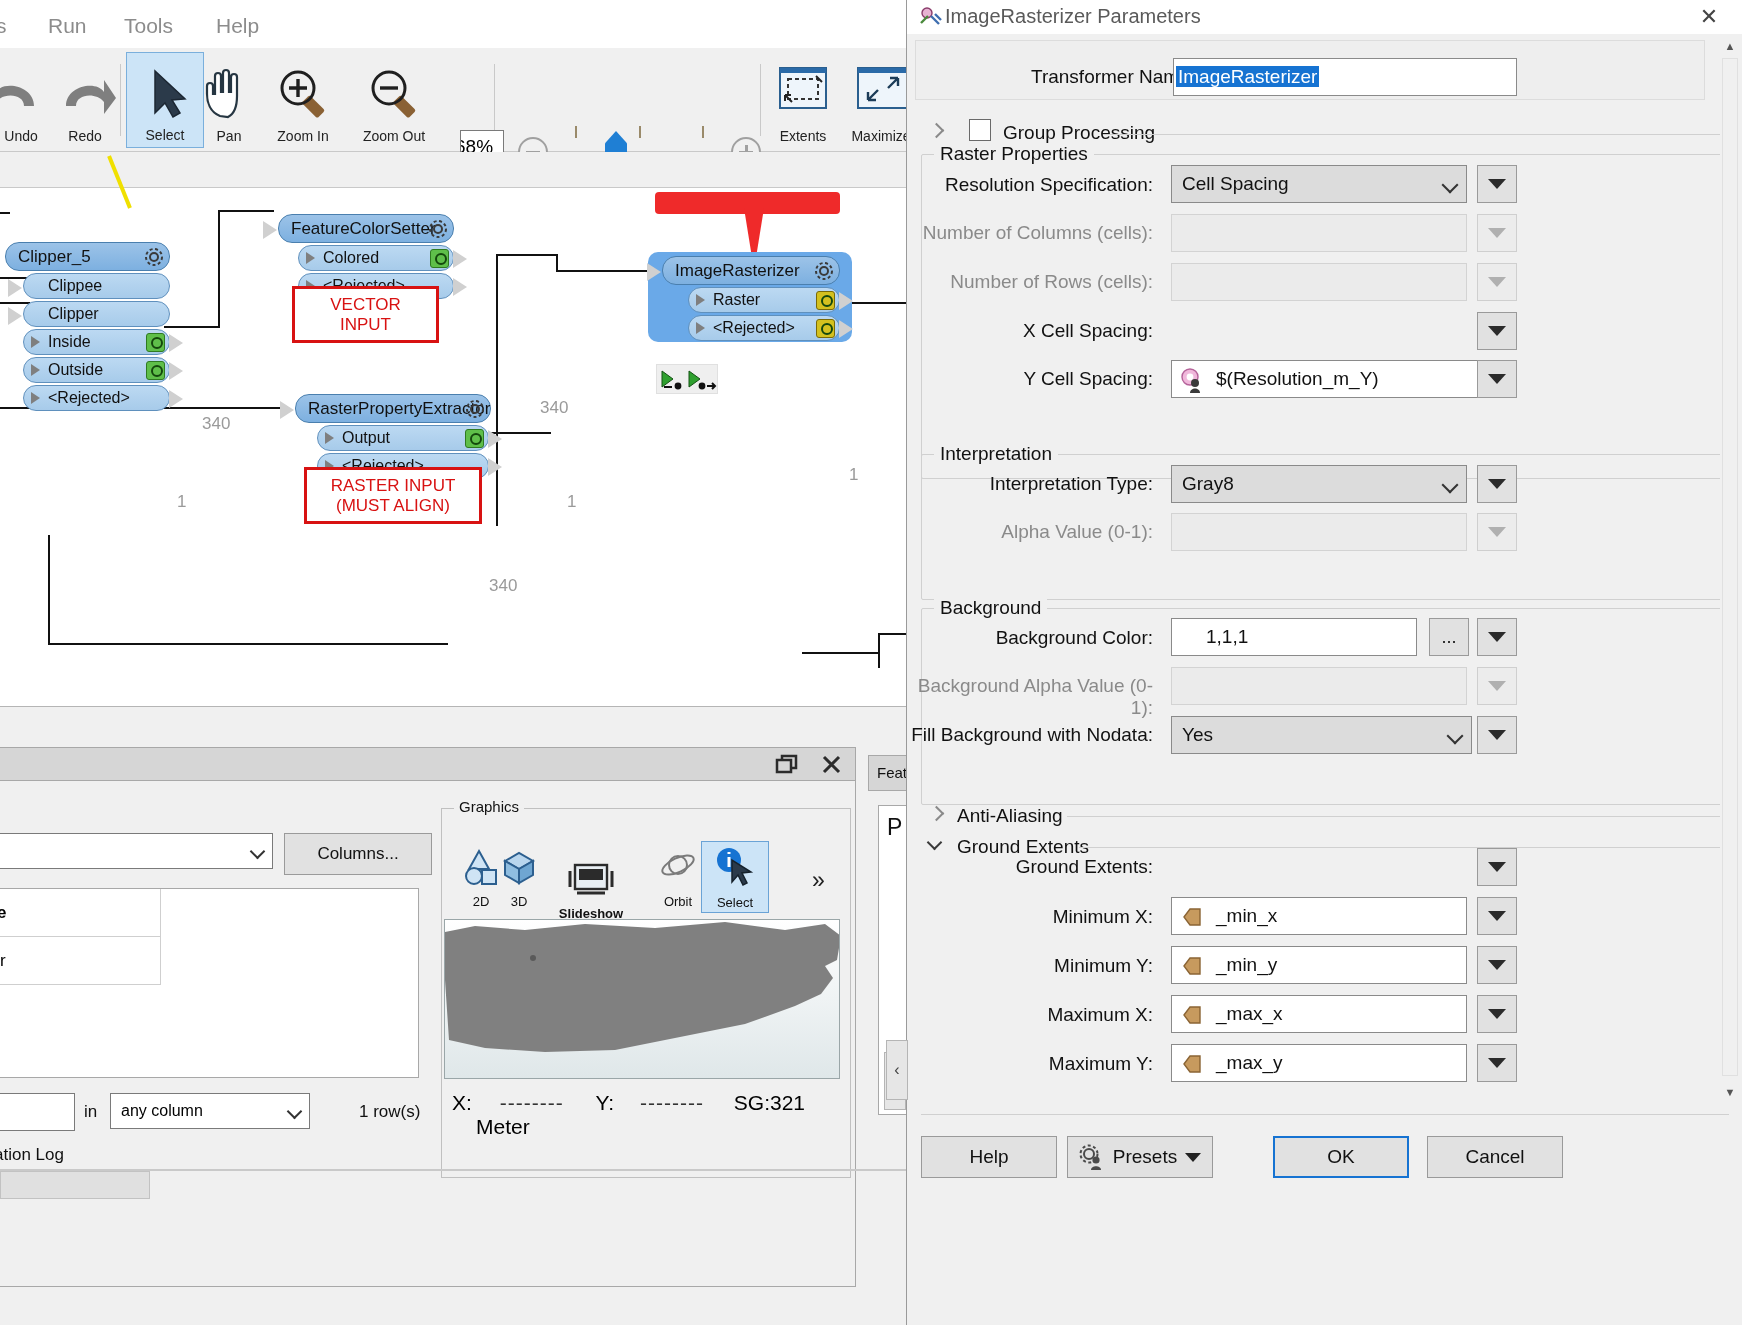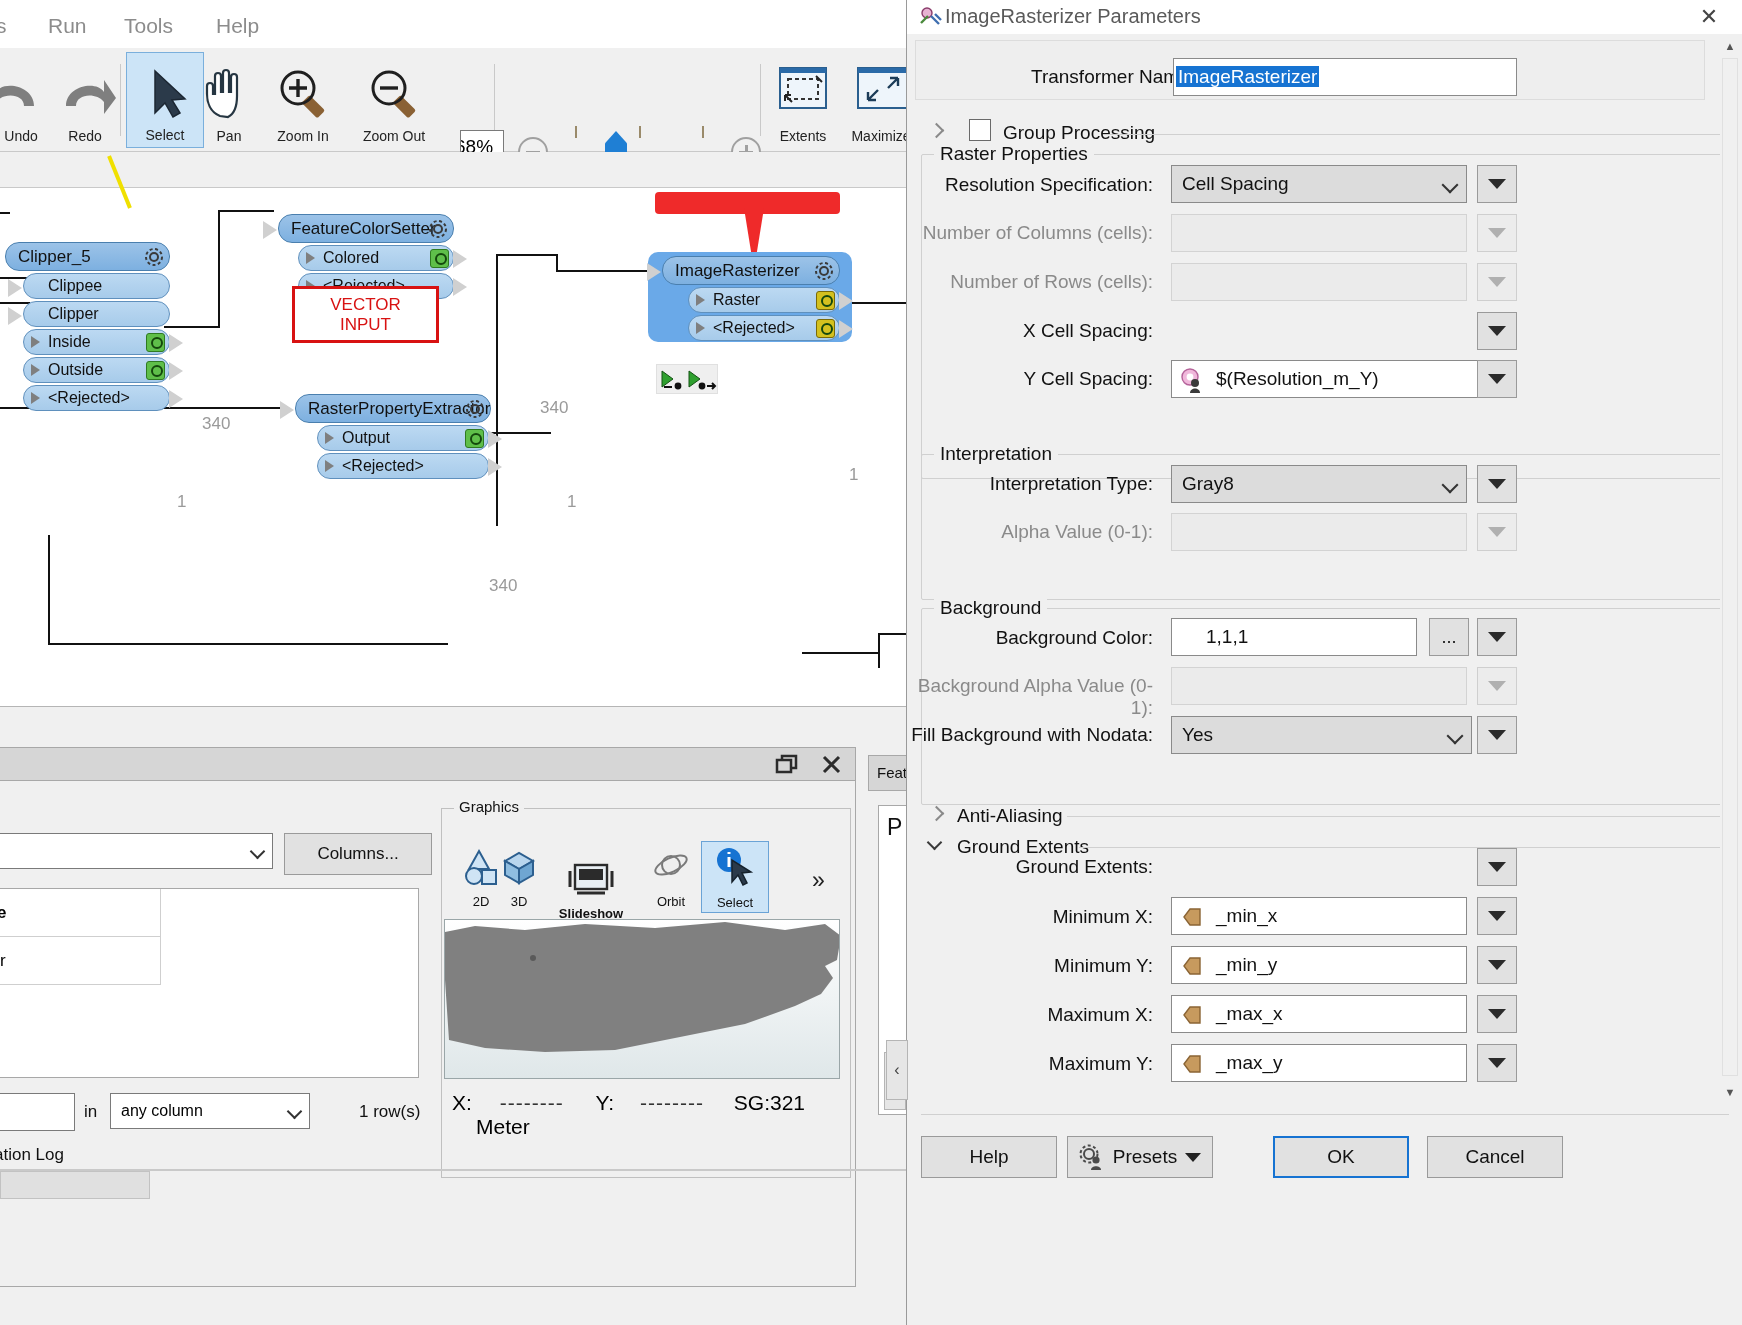--- a/index.html
+++ b/index.html
@@ -387,6 +387,8 @@
         </div>
       </div>
 
+      <div class="annot" style="left:304px; top:315px; width:178px; white-space:pre-line">RASTER INPUT
+(MUST ALIGN)</div>
 
       <div class="sel-node" style="left:648px; top:100px; width:204px; height:90px"></div>
       <div class="node" style="left:662px; top:104px; width:178px">

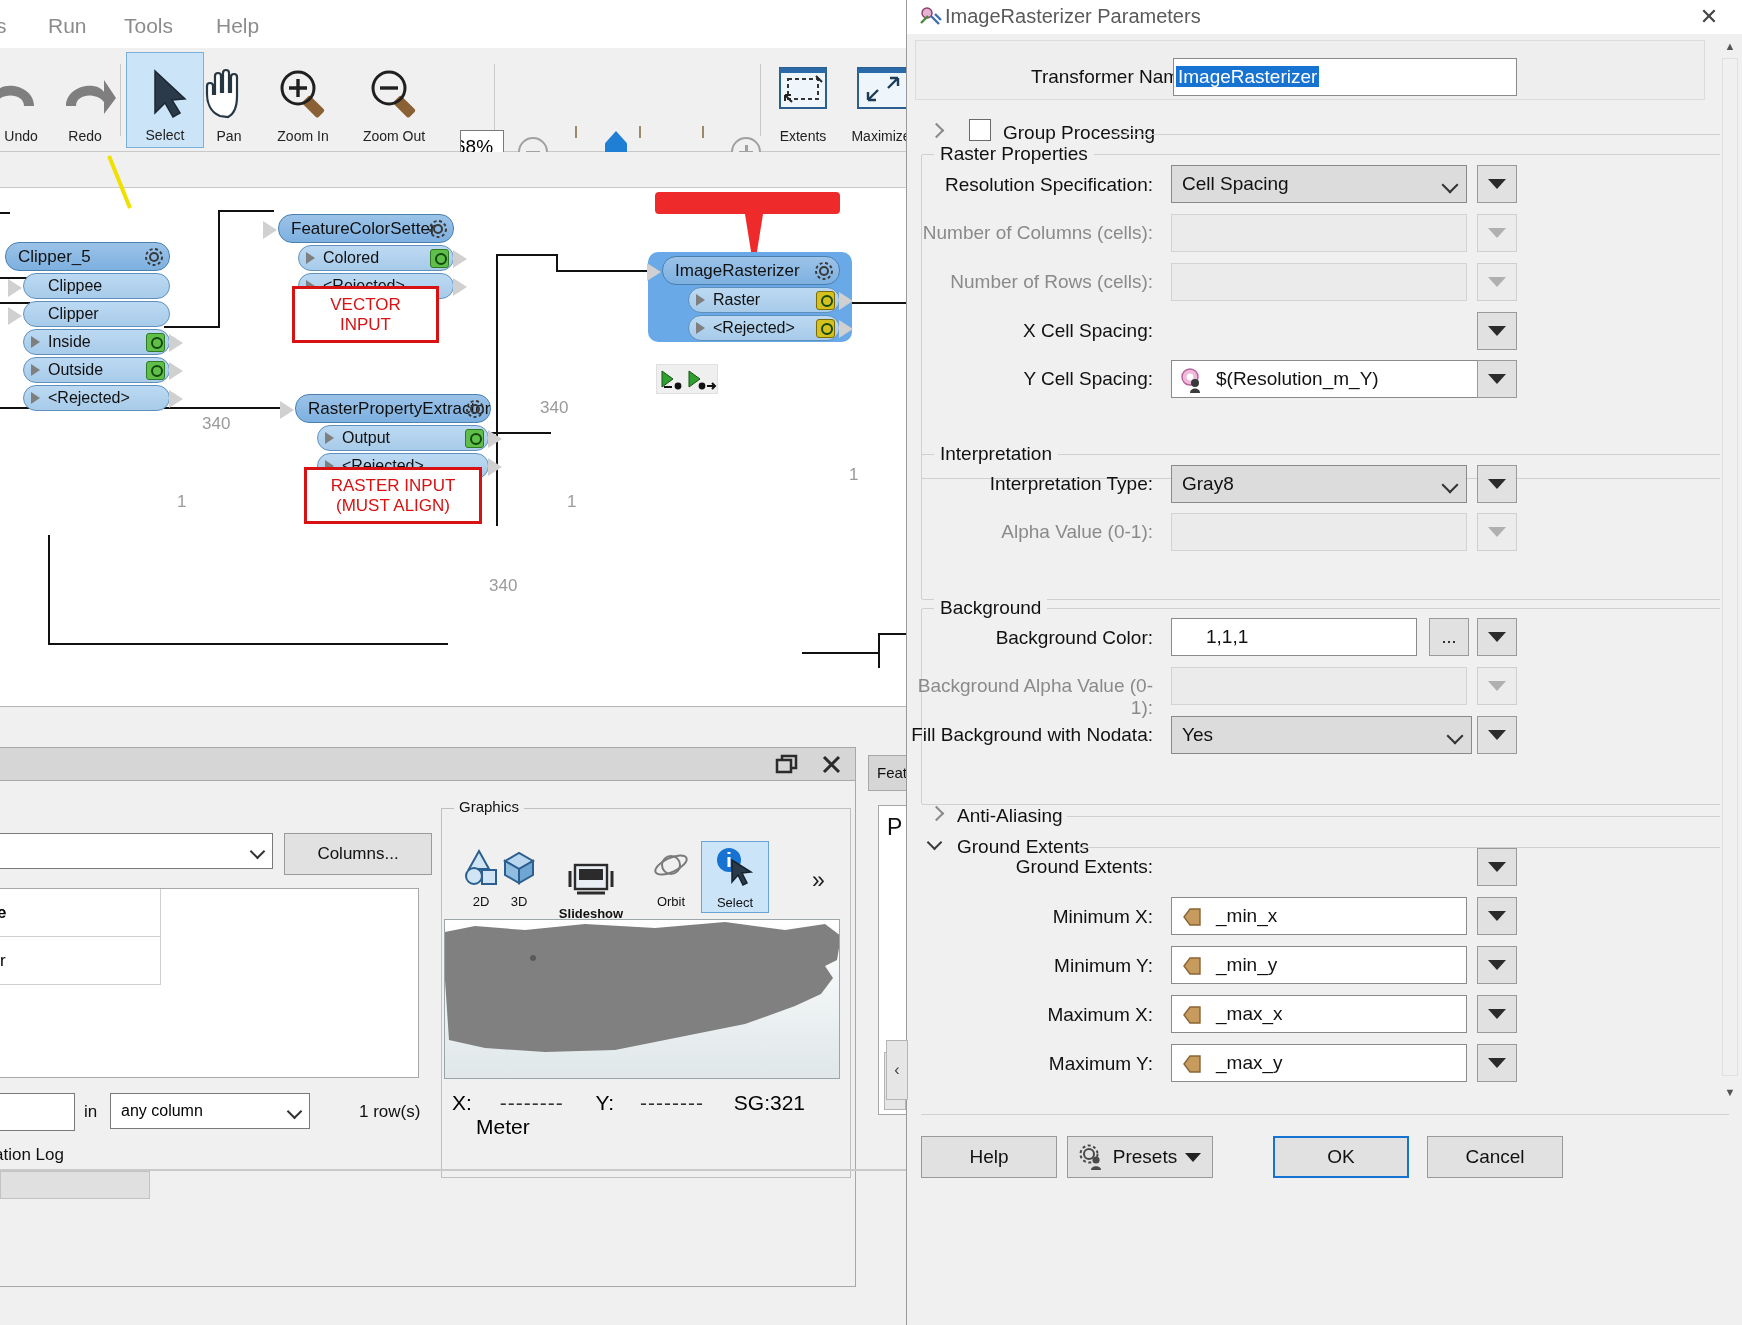--- a/index.html
+++ b/index.html
@@ -485,7 +485,7 @@
             <div class="lab">Slideshow</div>
           </div>
 
-          <div class="gfx-btn" style="left:205px; top:36px;">
+          <div class="gfx-btn" style="left:212px; top:36px;">
             <svg width="48" height="44" viewBox="0 0 48 44">
               <circle cx="24" cy="20" r="9" fill="#efefef" stroke="#7a7a7a" stroke-width="2"></circle>
               <ellipse cx="24" cy="20" rx="17" ry="7" fill="none" stroke="#7a7a7a" stroke-width="2" transform="rotate(-25 24 20)"></ellipse>

